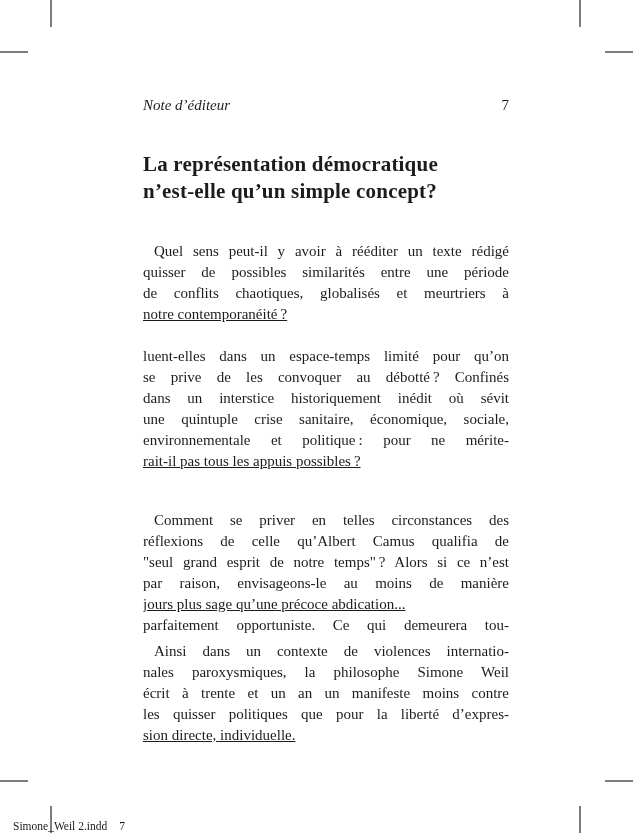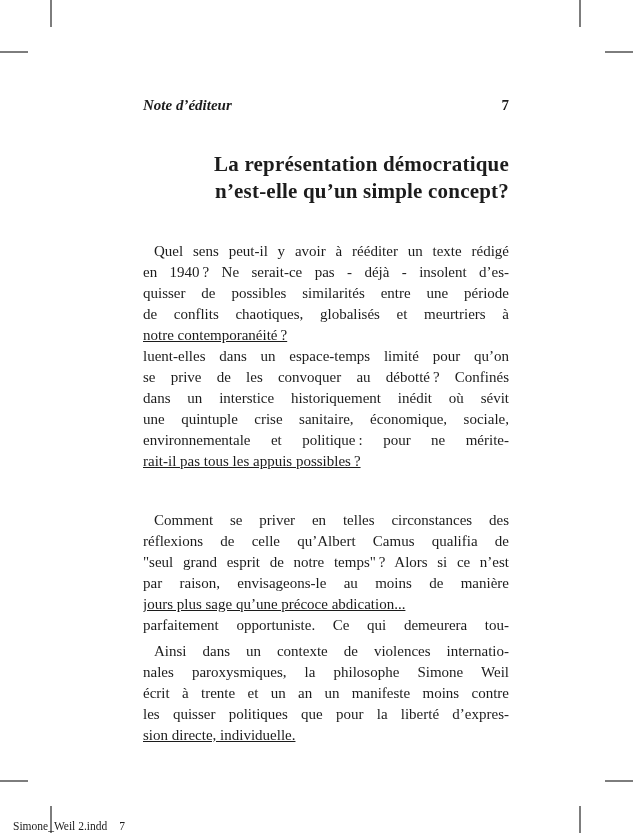--- a/index.html
+++ b/index.html
@@ -35,7 +35,7 @@
     justify-content: space-between;
     align-items: baseline;
     font-size: 15px;
-    font-weight: bold;
+    font-weight: normal;
     line-height: 16px;
   }
   .running-header .section { font-style: italic; }

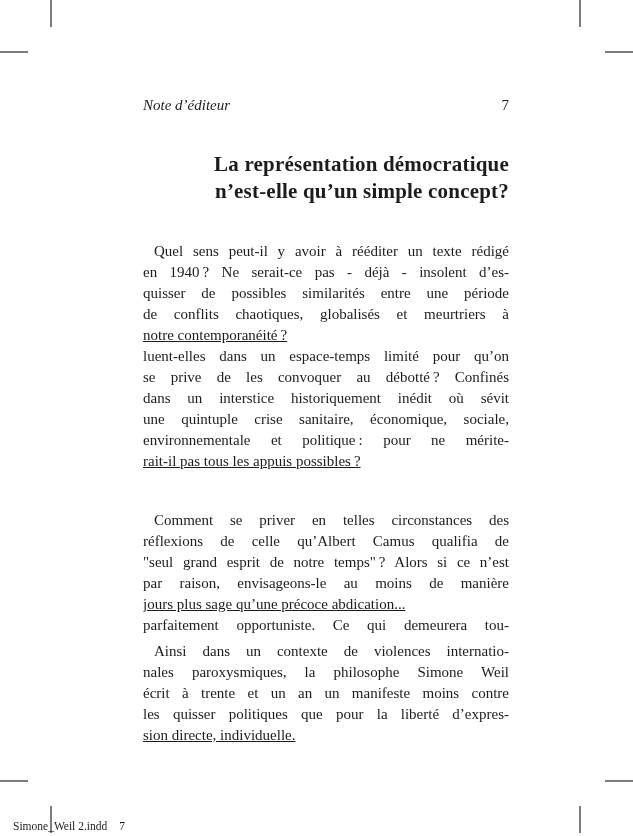--- a/index.html
+++ b/index.html
@@ -43,7 +43,7 @@
     position: absolute;
     left: 0; top: 54px; width: 366px;
     margin: 0;
-    text-align: right;
+    text-align: left;
     font-size: 21px;
     font-weight: bold;
     line-height: 27px;

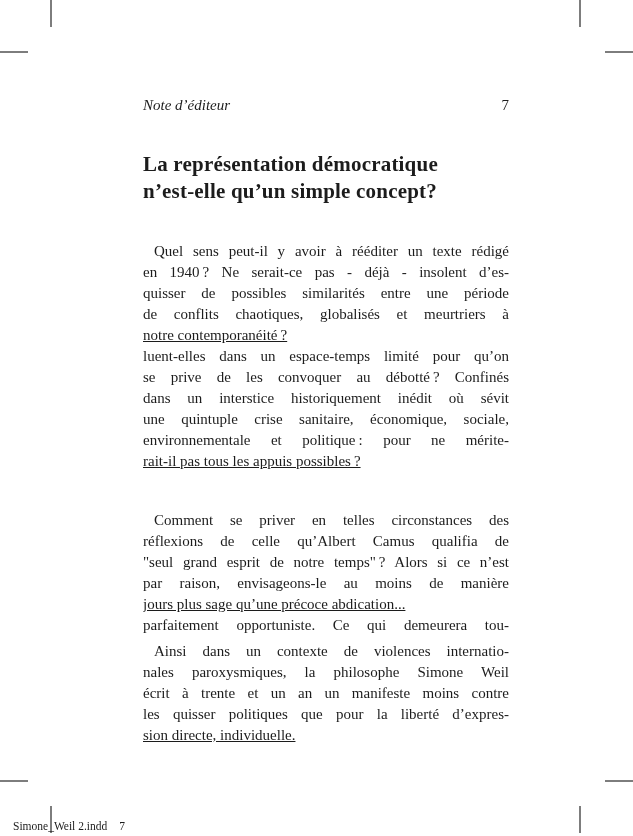--- a/index.html
+++ b/index.html
@@ -106,7 +106,6 @@
 
   <div class="para p1">
     <div class="line indent">Quel sens peut-il y avoir à rééditer un texte rédigé</div>
-    <div class="line">en 1940 ? Ne serait-ce pas - déjà - insolent d’es-</div>
     <div class="line">quisser de possibles similarités entre une période</div>
     <div class="line">de conflits chaotiques, globalisés et meurtriers à</div>
     <div class="line para-end">notre contemporanéité ?</div>

